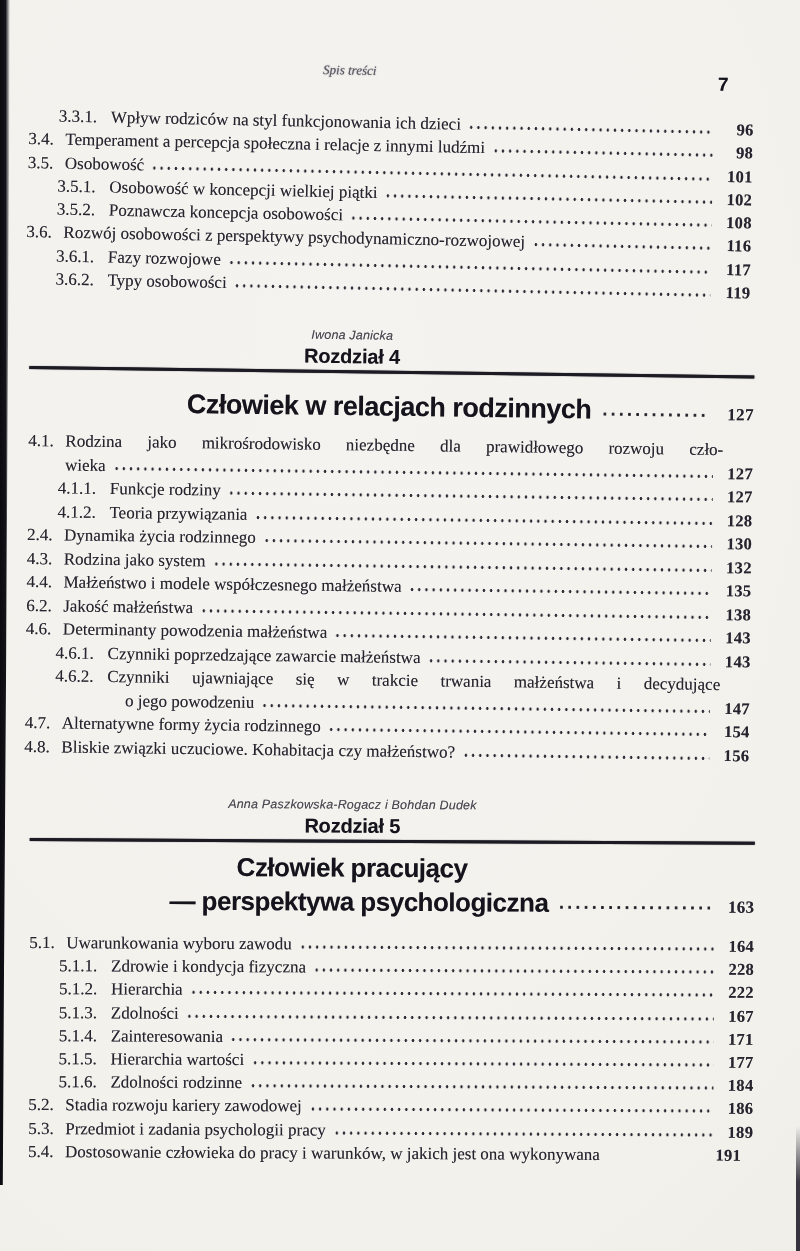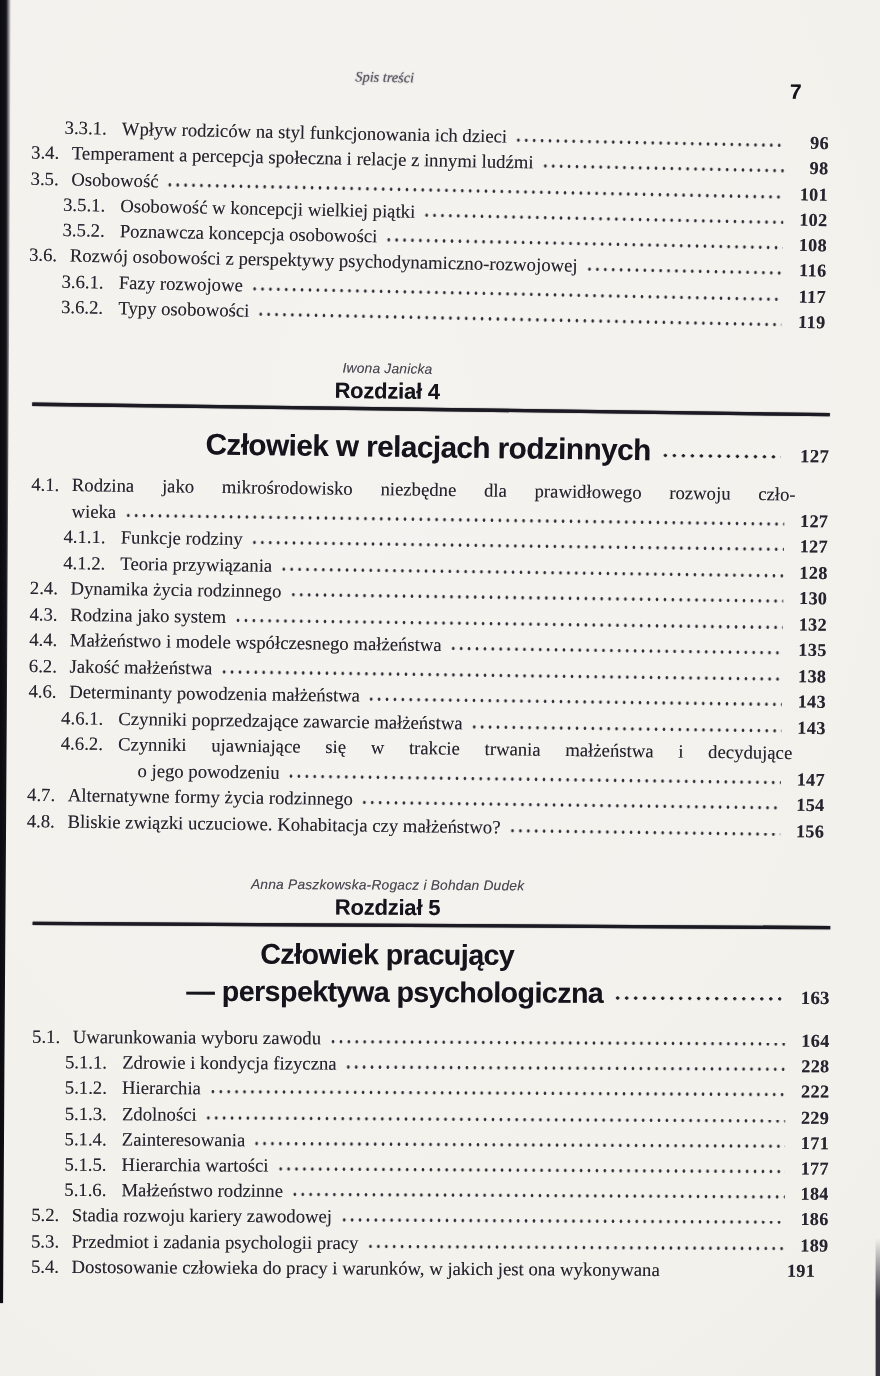--- a/index.html
+++ b/index.html
@@ -389,7 +389,7 @@
               <div class="toc-line">
                 <span class="txt">Zdolności</span>
                 <span class="dots"></span>
-                <span class="pg">229</span>
+                <span class="pg">167</span>
               </div>
             </div>
           </div>

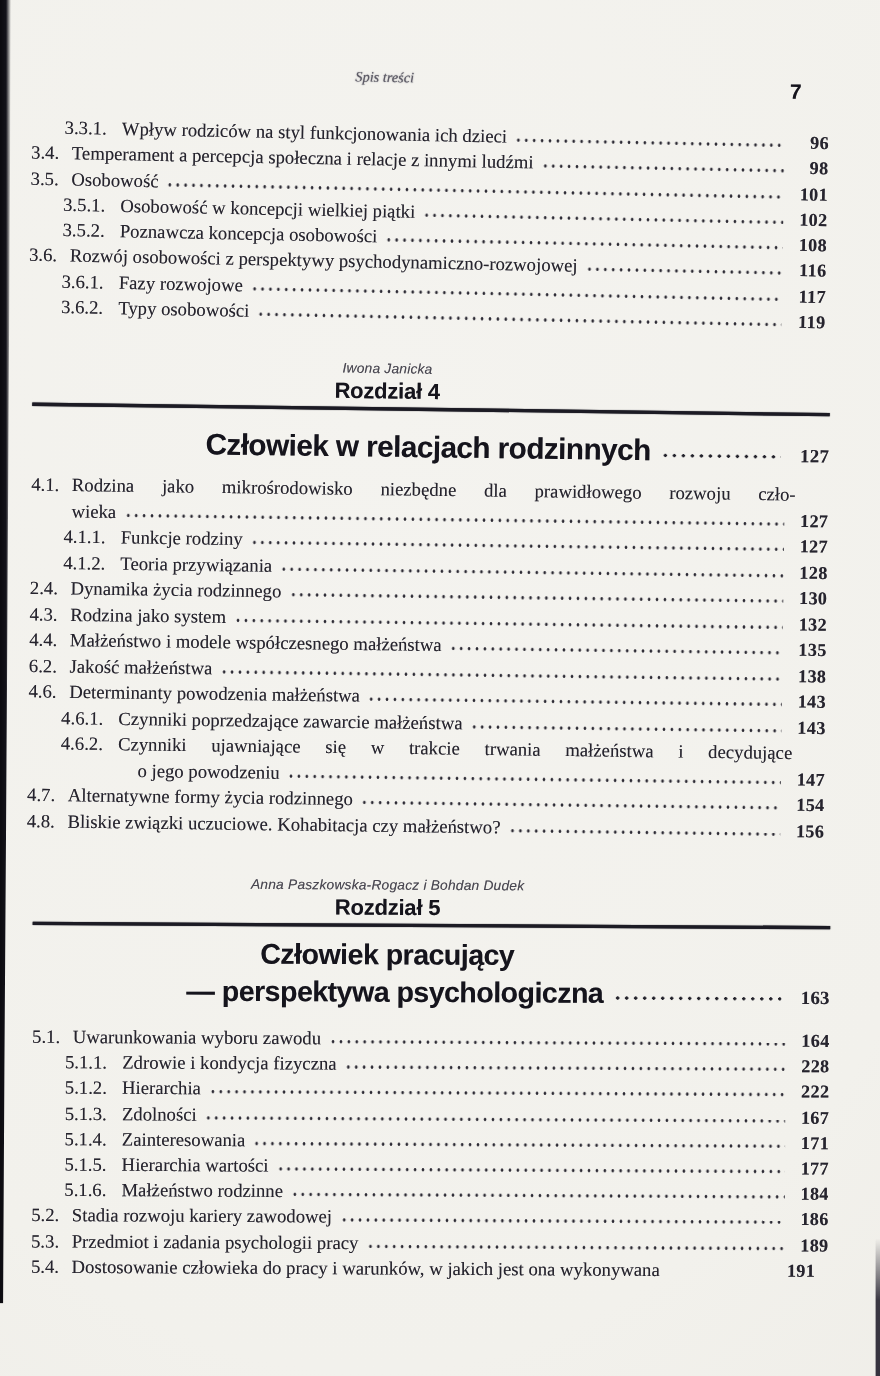--- a/index.html
+++ b/index.html
@@ -417,7 +417,7 @@
             <span class="num">5.1.6.</span>
             <div class="toc-body">
               <div class="toc-line">
-                <span class="txt">Małżeństwo rodzinne</span>
+                <span class="txt">Zdolności rodzinne</span>
                 <span class="dots"></span>
                 <span class="pg">184</span>
               </div>

